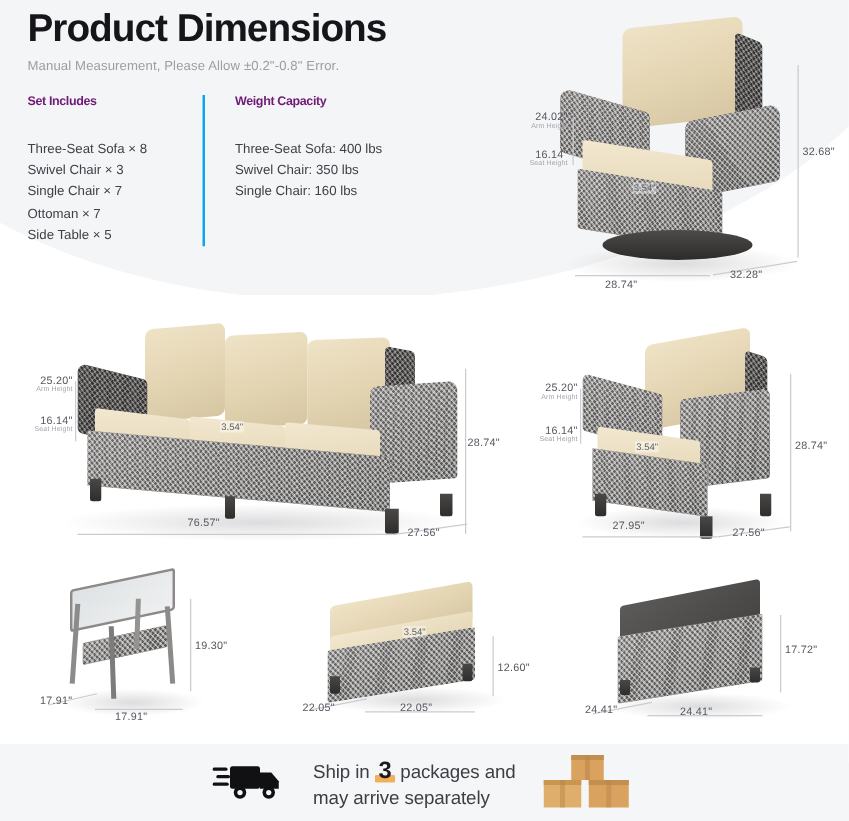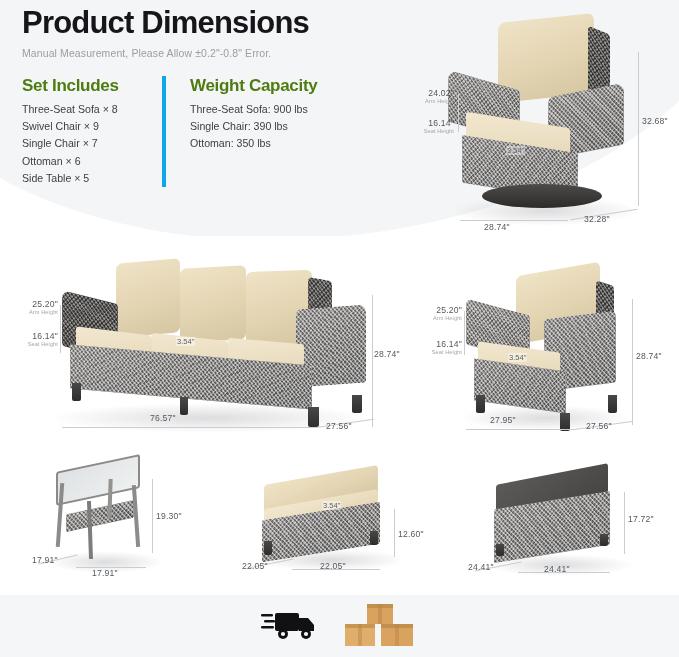--- a/index.html
+++ b/index.html
@@ -46,11 +46,11 @@
   .col-includes { width: 140px; }
   .col-weight { padding-left: 24px; border-left: 4px solid #0ea5e9; }
   .col-h {
-    font-size: 17px;
+    font-size: 10px;
     font-weight: 700;
-    color: #4d7c0f;
+    color: #701a75;
     letter-spacing: -0.3px;
-    margin-bottom: 5px;
+    margin-bottom: 24px;
   }
   .col-row {
     font-size: 10.6px;

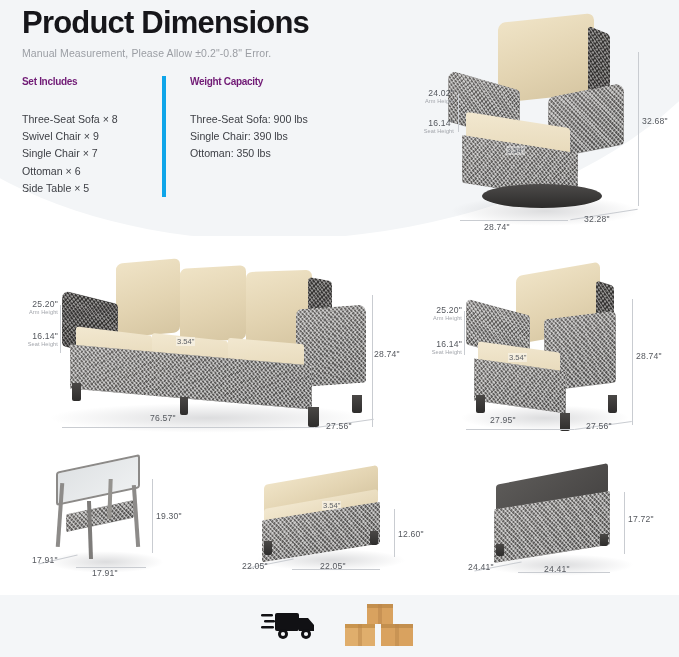--- a/index.html
+++ b/index.html
@@ -44,7 +44,7 @@
     margin-top: 17px;
   }
   .col-includes { width: 140px; }
-  .col-weight { padding-left: 24px; border-left: 4px solid #0ea5e9; }
+  .col-weight { padding-left: 24px; border-left: 2px solid #0ea5e9; }
   .col-h {
     font-size: 10px;
     font-weight: 700;

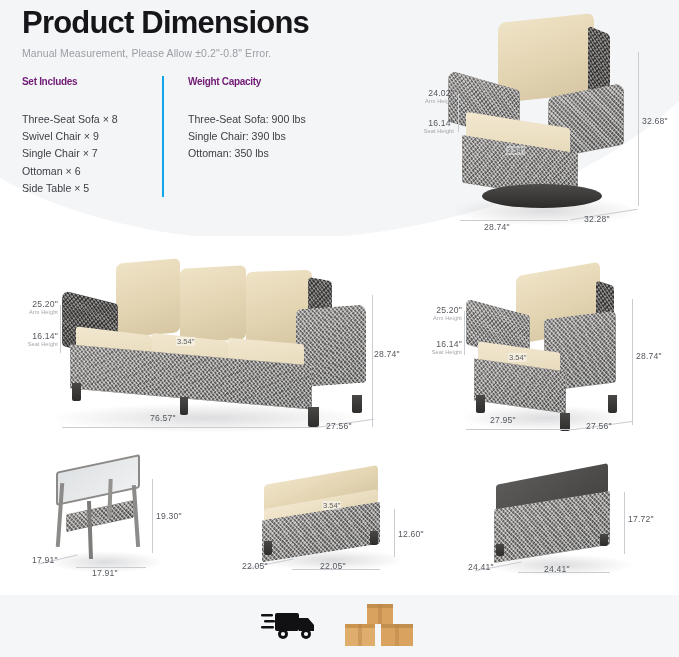--- a/index.html
+++ b/index.html
@@ -169,7 +169,7 @@
       </div>
       <div class="col-weight">
         <div class="col-h">Weight Capacity</div>
-        <div class="col-row">Three-Seat Sofa: 900 lbs</div>
+        <div class="col-row">Three-Seat Sofa: 400 lbs</div>
         <div class="col-row">Single Chair: 390 lbs</div>
         <div class="col-row">Ottoman: 350 lbs</div>
       </div>

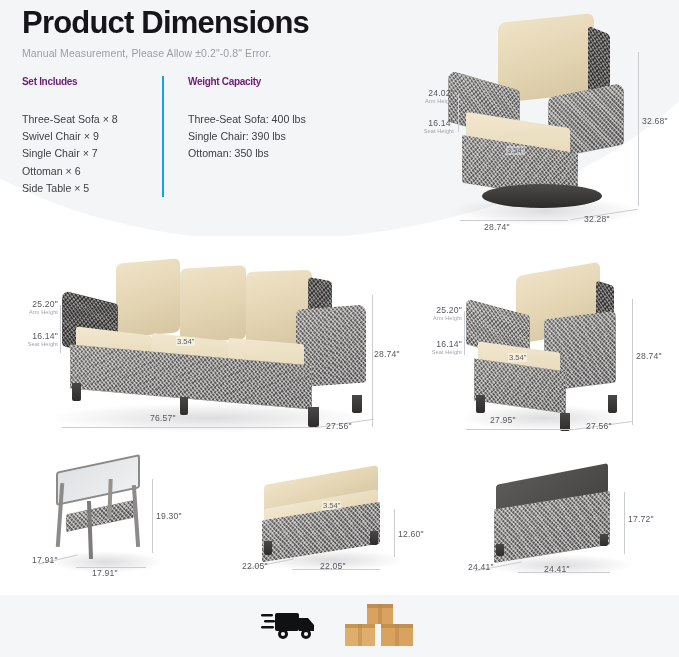--- a/index.html
+++ b/index.html
@@ -162,7 +162,7 @@
       <div class="col-includes">
         <div class="col-h">Set Includes</div>
         <div class="col-row">Three-Seat Sofa × 8</div>
-        <div class="col-row">Swivel Chair × 9</div>
+        <div class="col-row">Swivel Chair × 3</div>
         <div class="col-row">Single Chair × 7</div>
         <div class="col-row">Ottoman × 6</div>
         <div class="col-row">Side Table × 5</div>

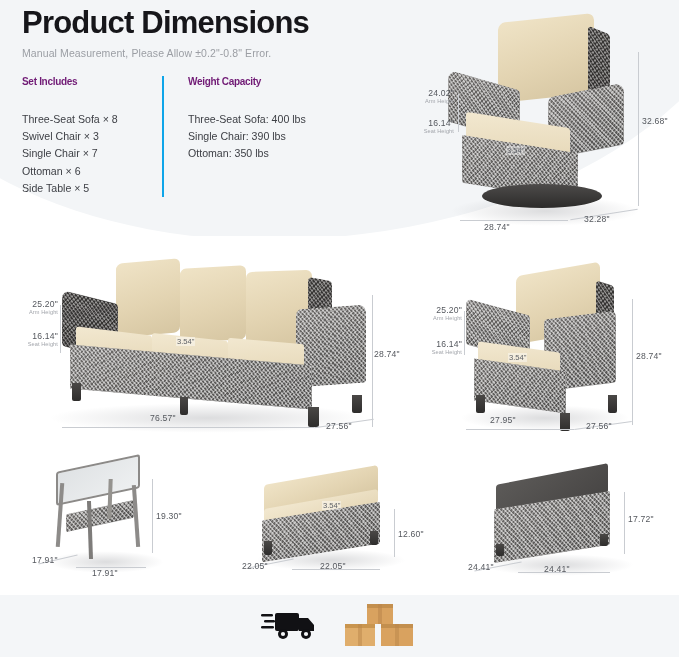--- a/index.html
+++ b/index.html
@@ -170,6 +170,7 @@
       <div class="col-weight">
         <div class="col-h">Weight Capacity</div>
         <div class="col-row">Three-Seat Sofa: 400 lbs</div>
+        <div class="col-row">Swivel Chair: 350 lbs</div>
         <div class="col-row">Single Chair: 390 lbs</div>
         <div class="col-row">Ottoman: 350 lbs</div>
       </div>

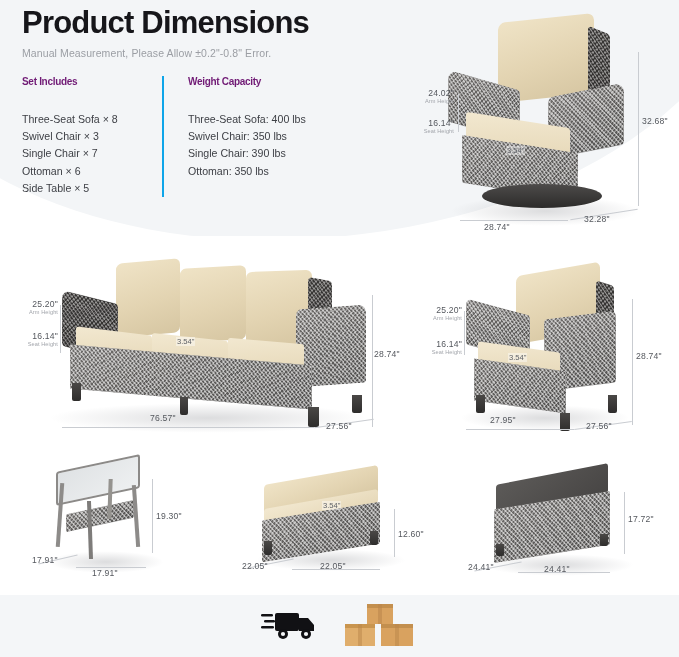--- a/index.html
+++ b/index.html
@@ -171,7 +171,7 @@
         <div class="col-h">Weight Capacity</div>
         <div class="col-row">Three-Seat Sofa: 400 lbs</div>
         <div class="col-row">Swivel Chair: 350 lbs</div>
-        <div class="col-row">Single Chair: 390 lbs</div>
+        <div class="col-row">Single Chair: 160 lbs</div>
         <div class="col-row">Ottoman: 350 lbs</div>
       </div>
     </div>

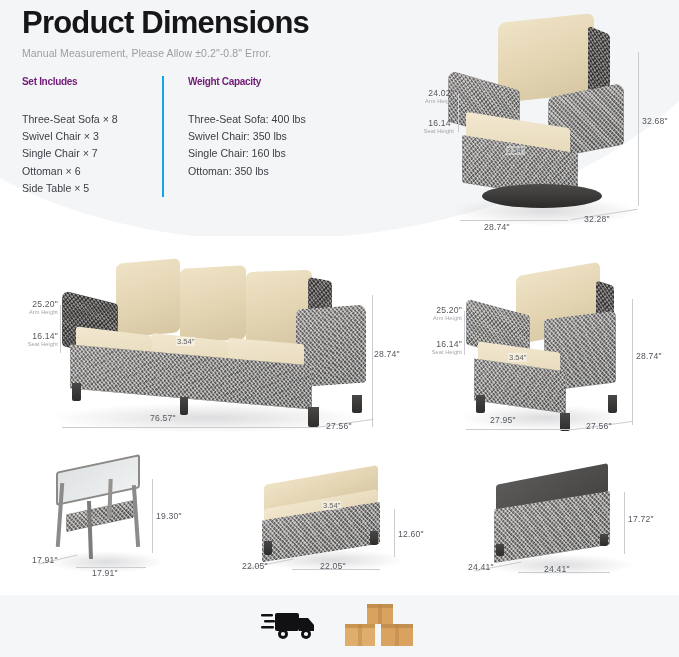--- a/index.html
+++ b/index.html
@@ -164,7 +164,7 @@
         <div class="col-row">Three-Seat Sofa × 8</div>
         <div class="col-row">Swivel Chair × 3</div>
         <div class="col-row">Single Chair × 7</div>
-        <div class="col-row">Ottoman × 6</div>
+        <div class="col-row">Ottoman × 7</div>
         <div class="col-row">Side Table × 5</div>
       </div>
       <div class="col-weight">

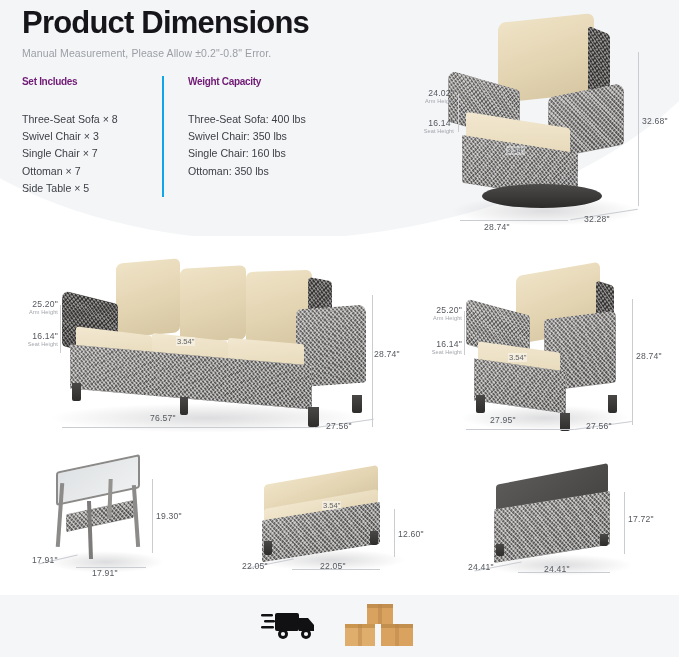--- a/index.html
+++ b/index.html
@@ -172,7 +172,6 @@
         <div class="col-row">Three-Seat Sofa: 400 lbs</div>
         <div class="col-row">Swivel Chair: 350 lbs</div>
         <div class="col-row">Single Chair: 160 lbs</div>
-        <div class="col-row">Ottoman: 350 lbs</div>
       </div>
     </div>
   </div>

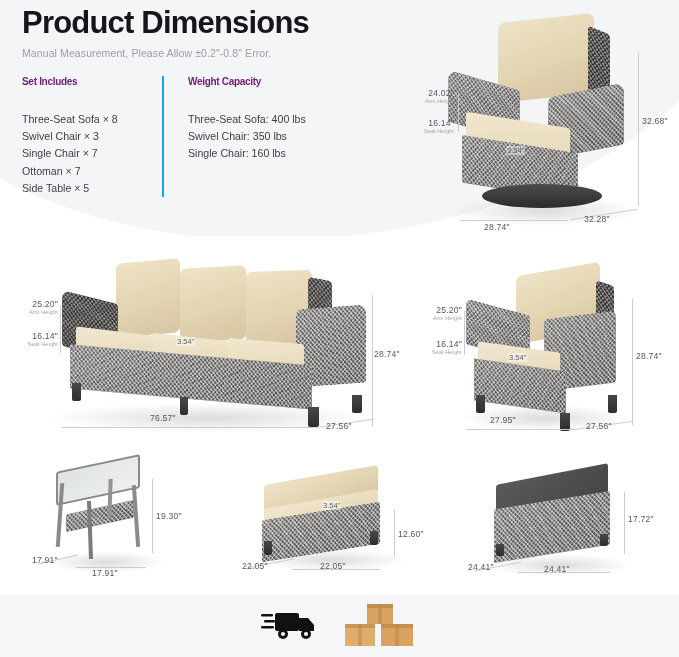--- a/index.html
+++ b/index.html
@@ -375,6 +375,14 @@
     </svg>
   </span>
 
+  <div class="ship-text">
+    <div>
+      <span>Ship in</span>
+      <span class="hl">3</span>
+      <span>packages and</span>
+    </div>
+    <div>may arrive separately</div>
+  </div>
 
   <span>
     <svg width="78" height="48" viewBox="0 0 78 48">

